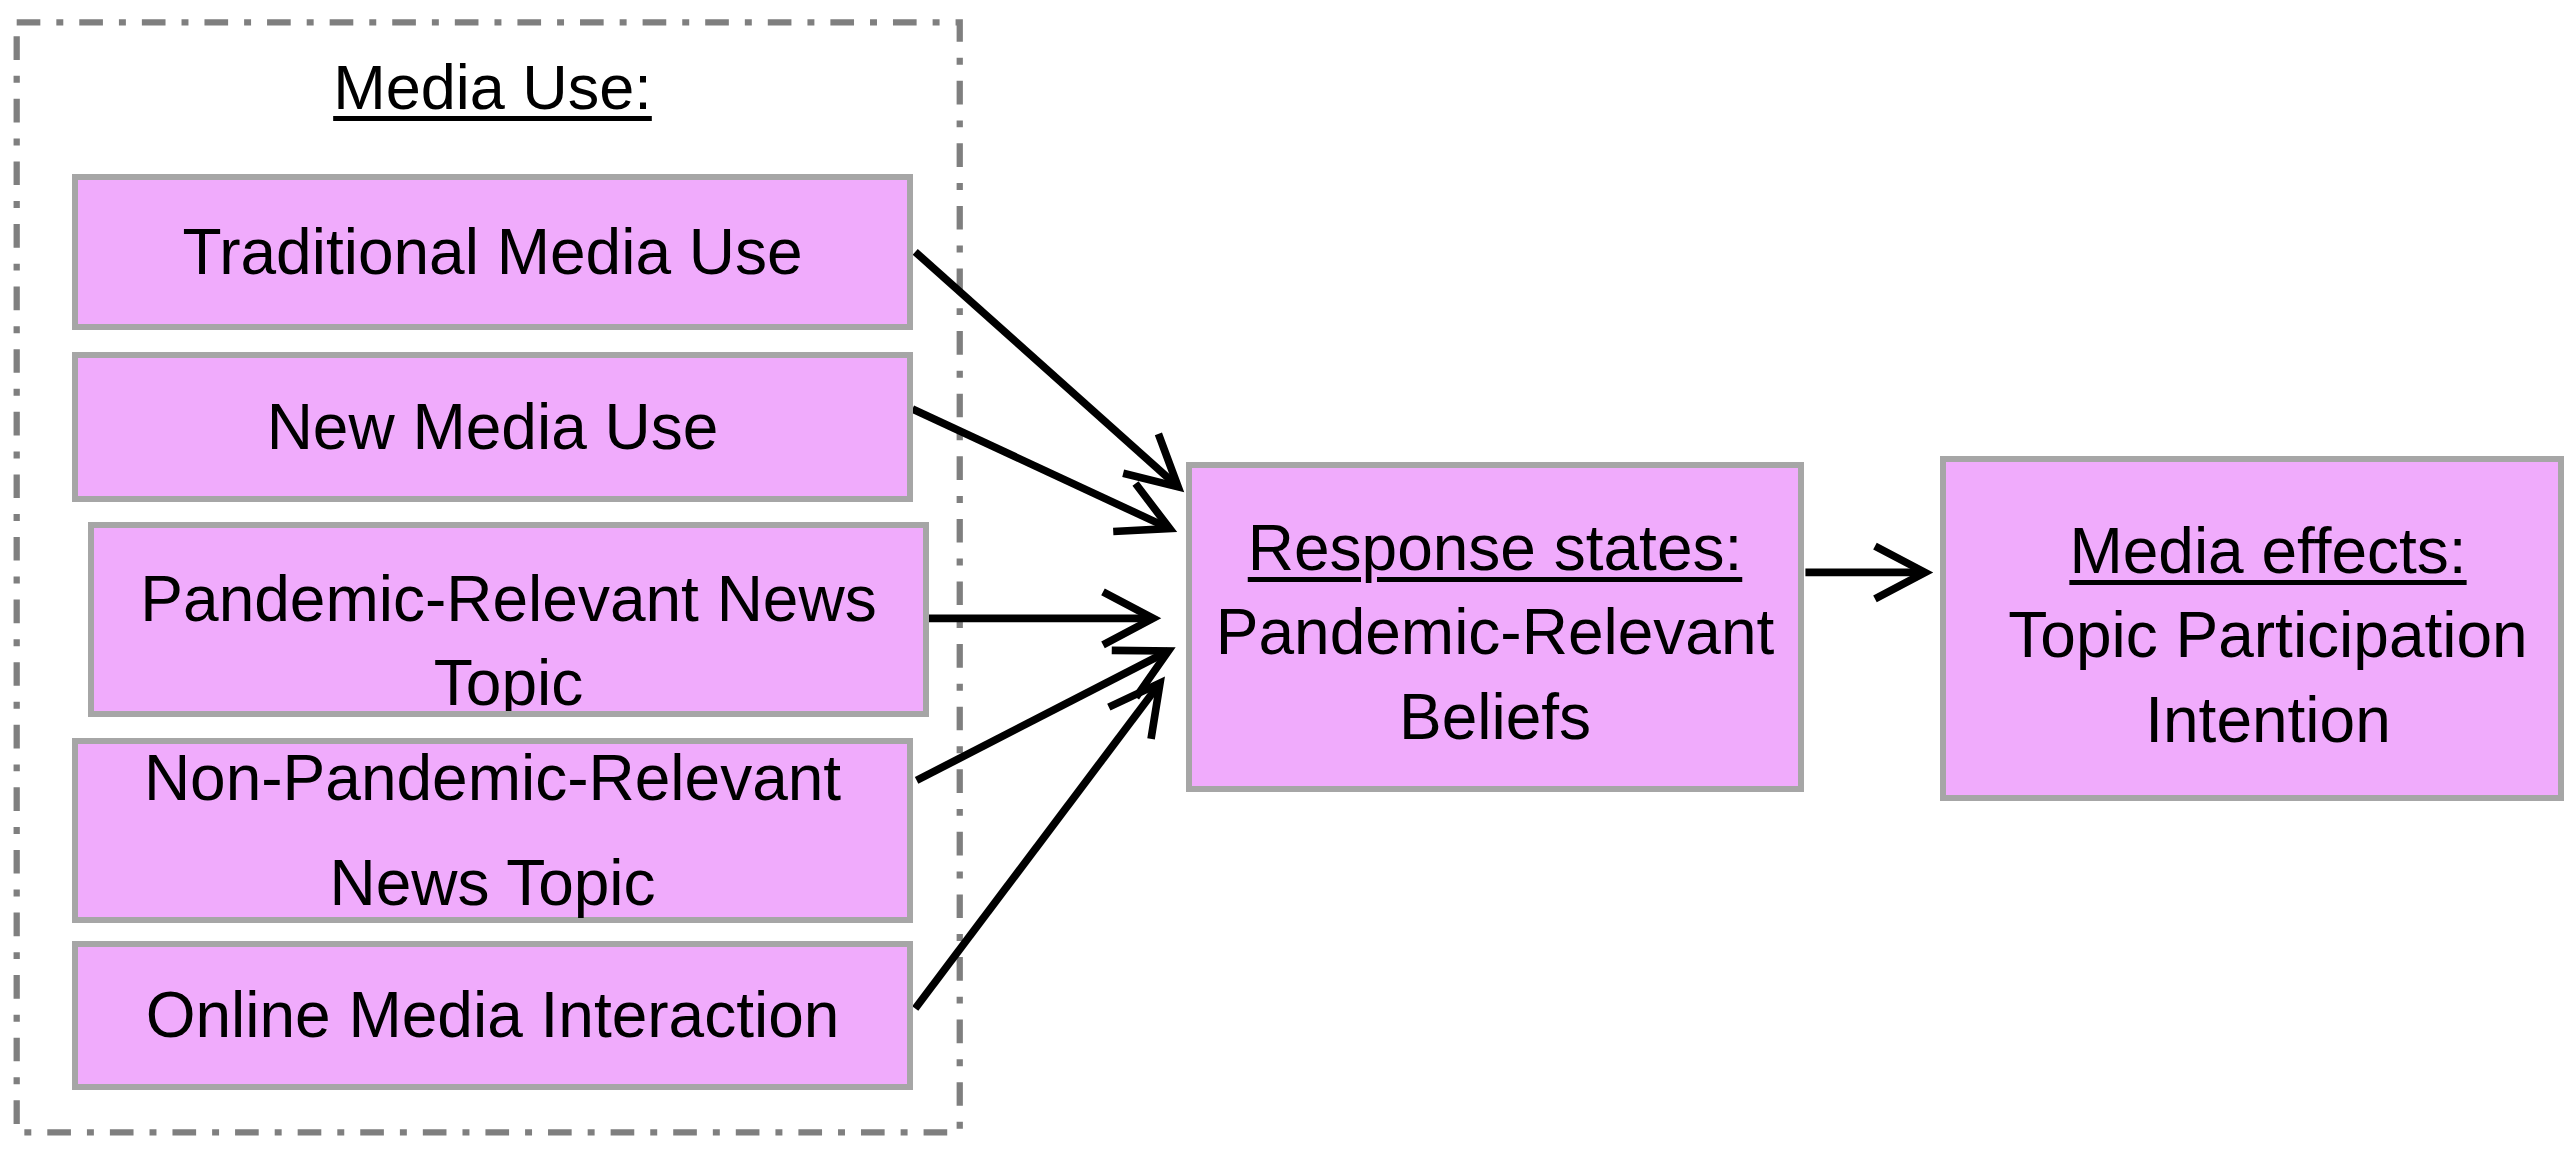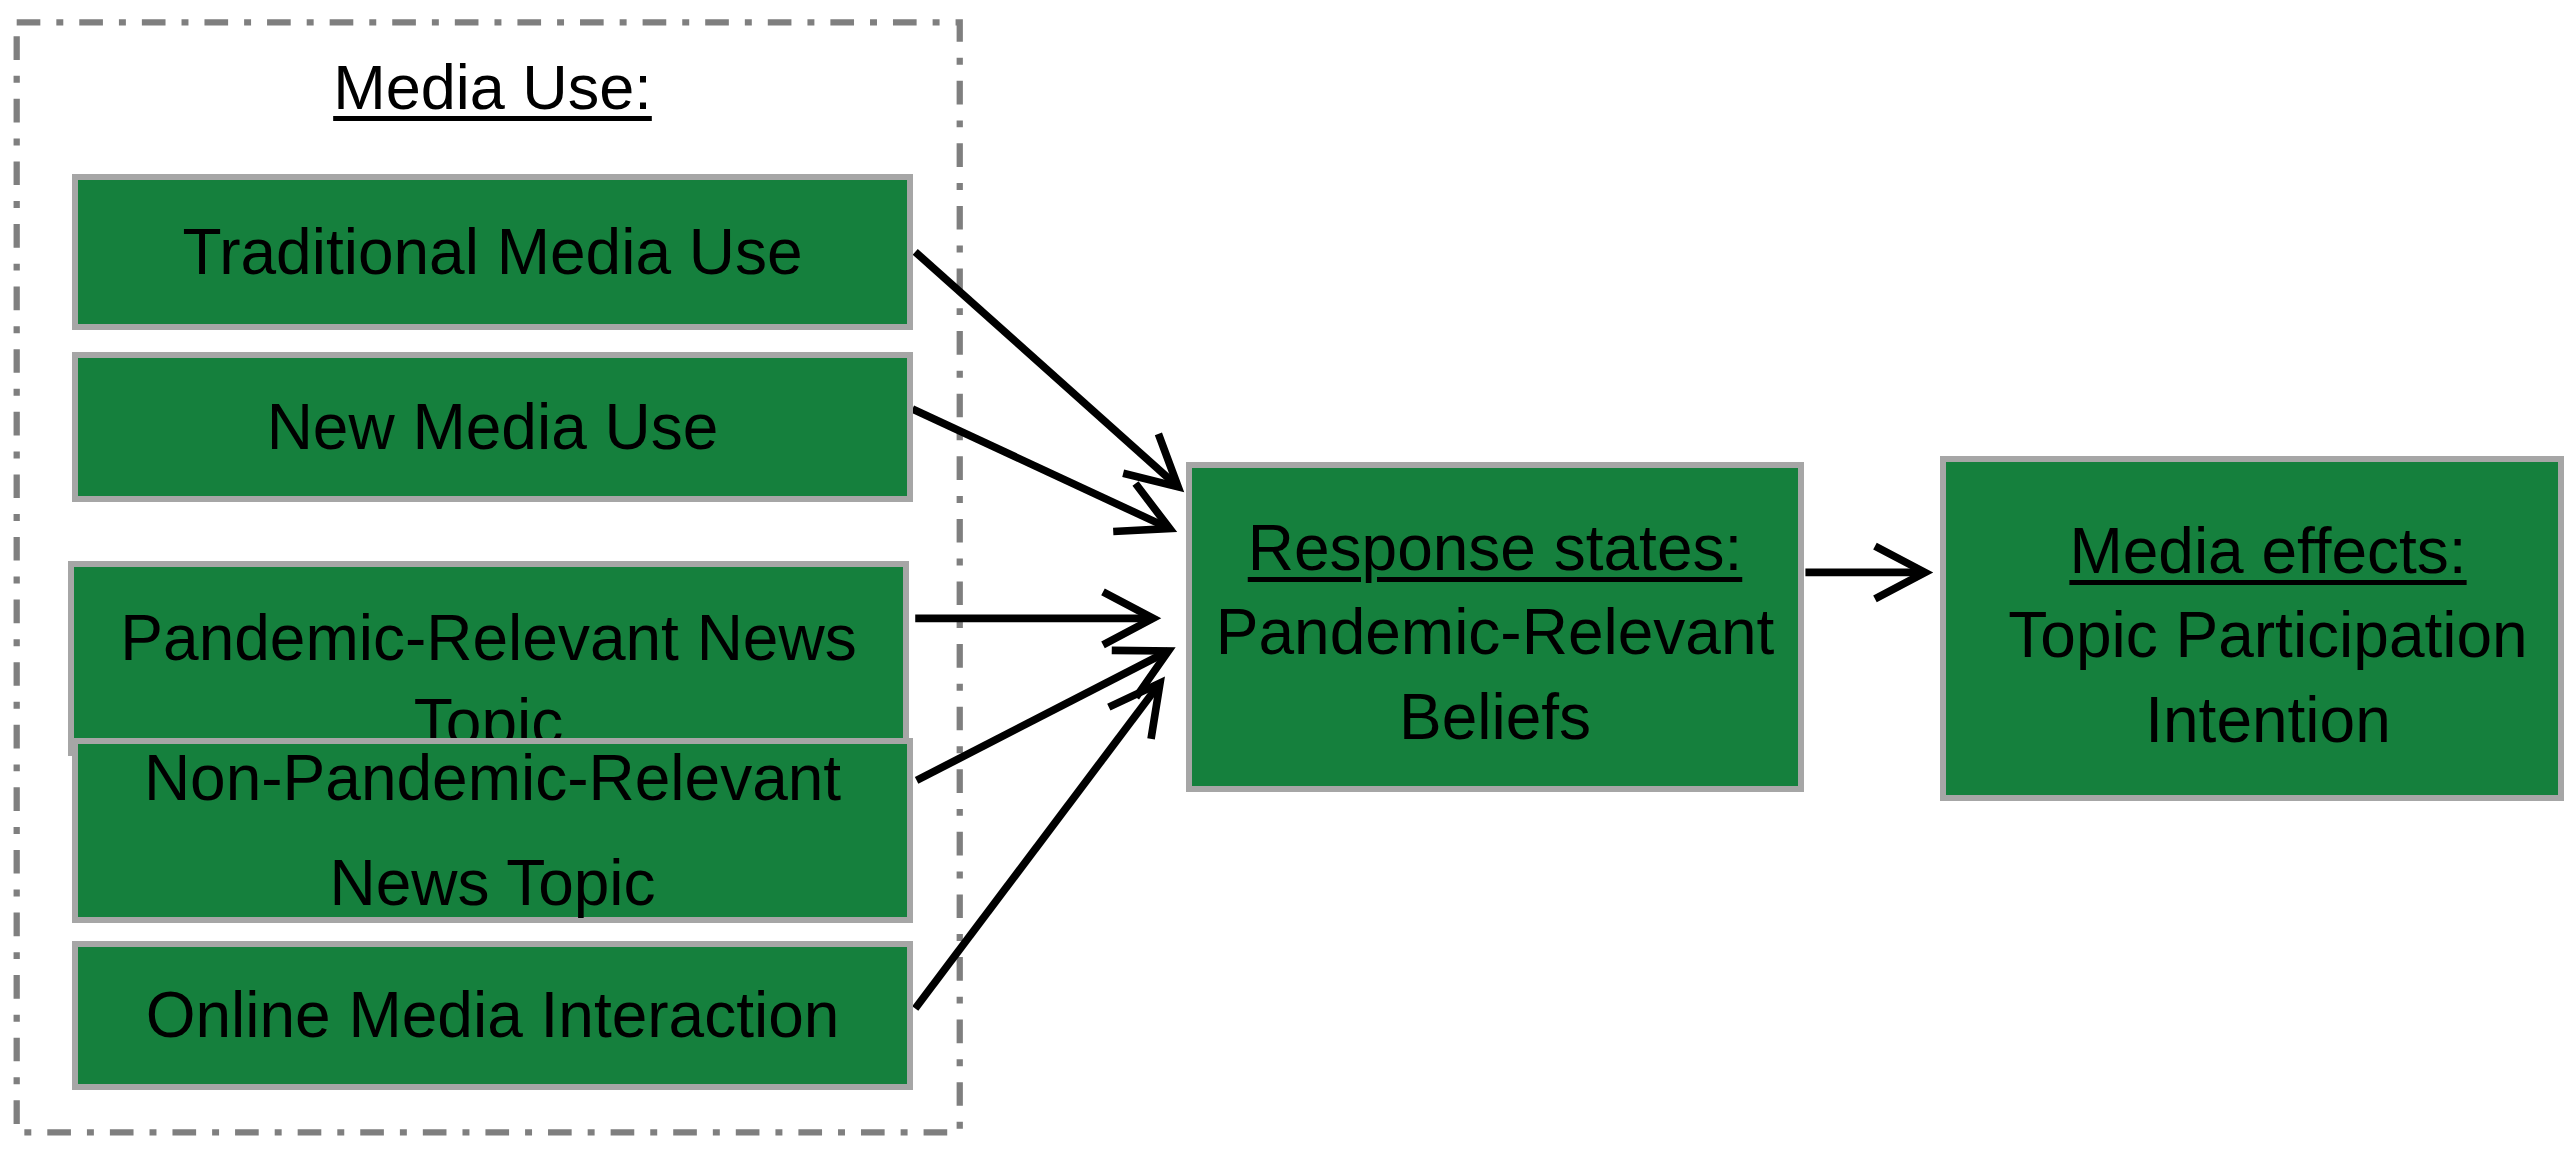--- a/index.html
+++ b/index.html
@@ -11,7 +11,7 @@
   .group-border{fill:none;stroke:#7f7f7f;stroke-width:9;stroke-dasharray:34 23 10 23;}
   .shaft{stroke:#000000;stroke-width:11;fill:none;}
   .box{
-    position:absolute;box-sizing:border-box;background:#15803d;border:6.3px solid #a6a6a6;
+    position:absolute;box-sizing:border-box;background:#f0abfc;border:6.3px solid #a6a6a6;
     display:flex;flex-direction:column;align-items:center;justify-content:center;
     text-align:left;font-size:64px;line-height:1.32;
   }

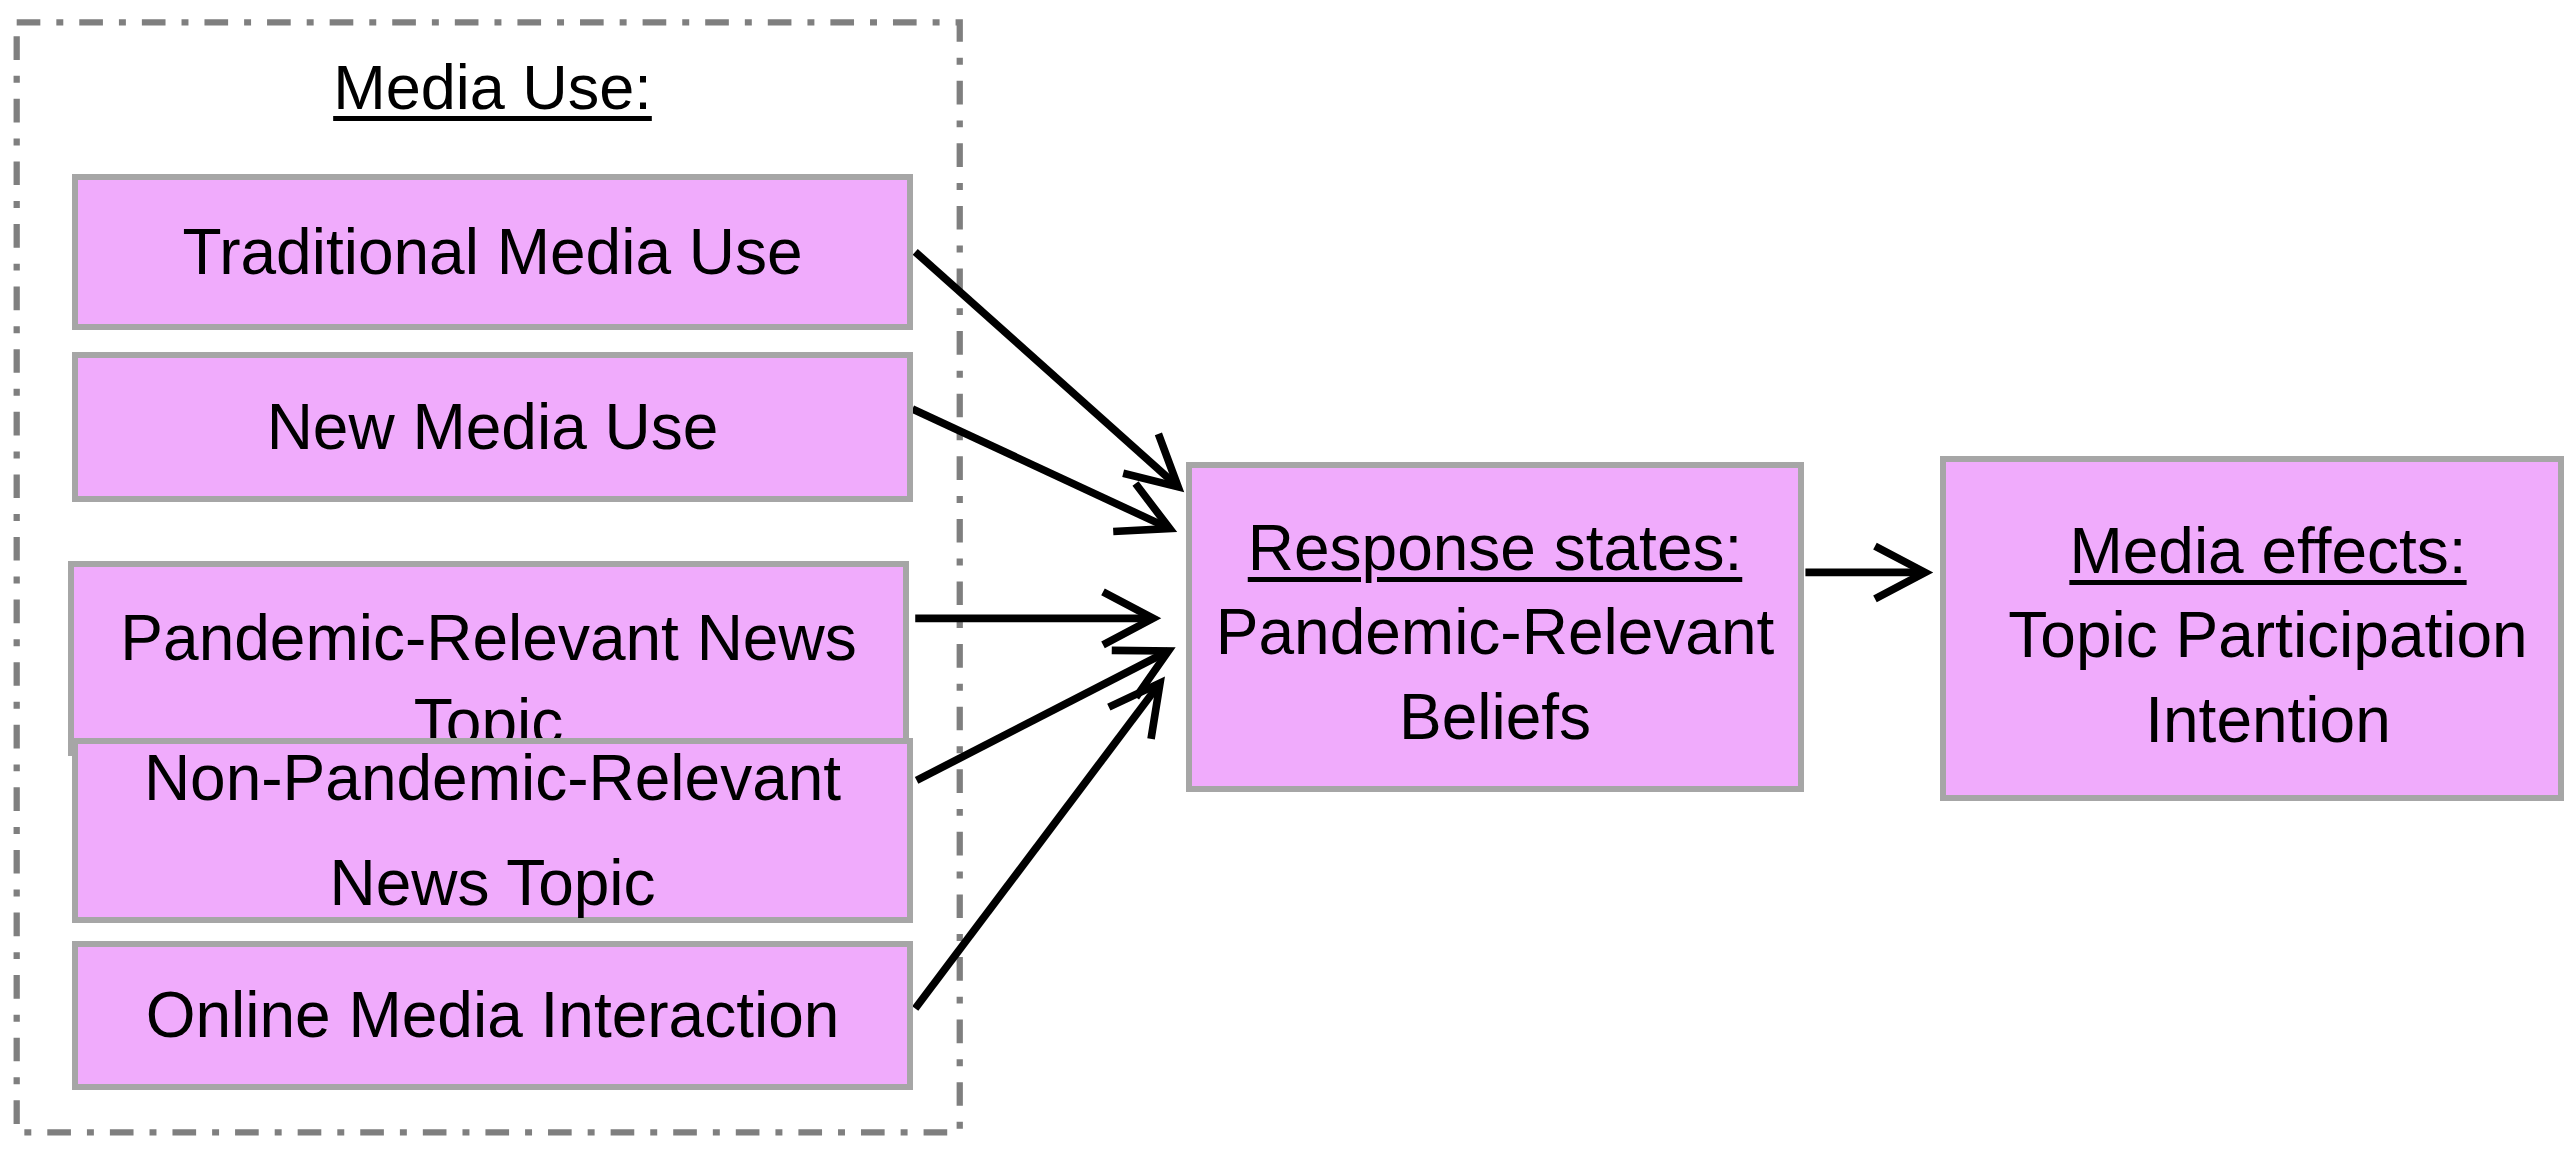--- a/index.html
+++ b/index.html
@@ -17,7 +17,7 @@
   }
   .b1{left:72px;top:174px;width:841px;height:156px;}
   .b2{left:72px;top:352px;width:841px;height:150px;}
-  .b3{left:68px;top:522px;width:841px;height:195px;justify-content:flex-start;padding-top:29px;overflow:hidden;margin-top:39px;}
+  .b3{left:88px;top:522px;width:841px;height:195px;justify-content:flex-start;padding-top:29px;overflow:hidden;}
   .b4{left:72px;top:738px;width:841px;height:185px;gap:20px;}
   .b5{left:72px;top:941px;width:841px;height:149px;}
   .mid{left:1186px;top:462px;width:618px;height:330px;justify-content:flex-start;padding-top:38px;}

